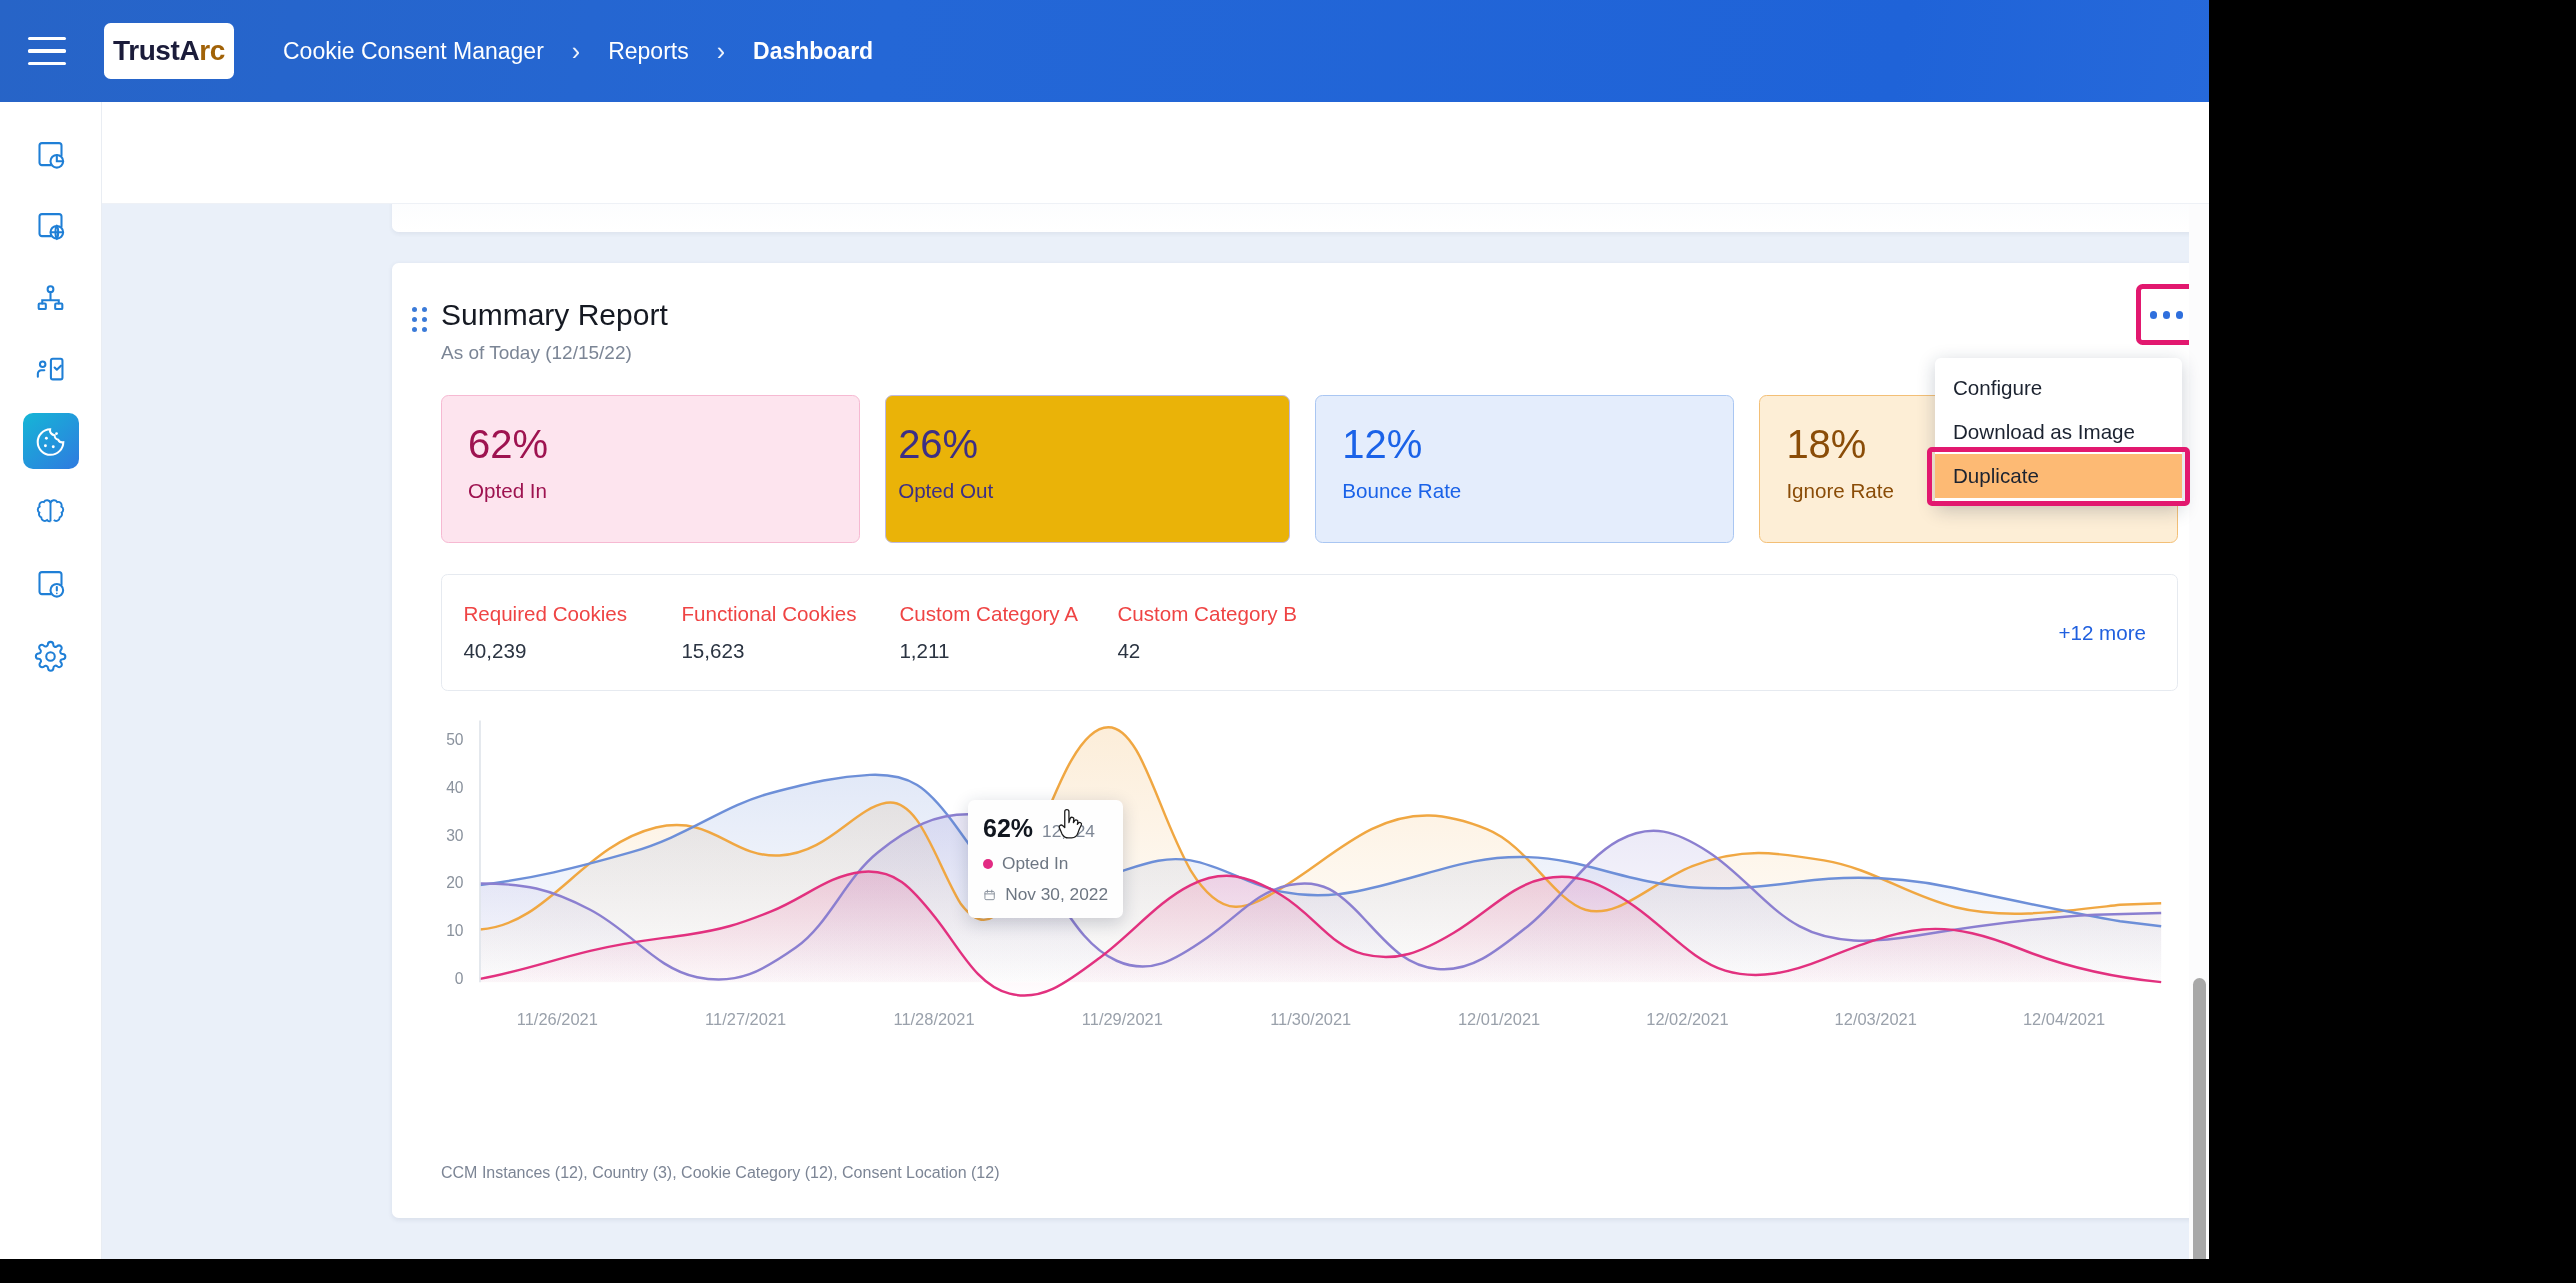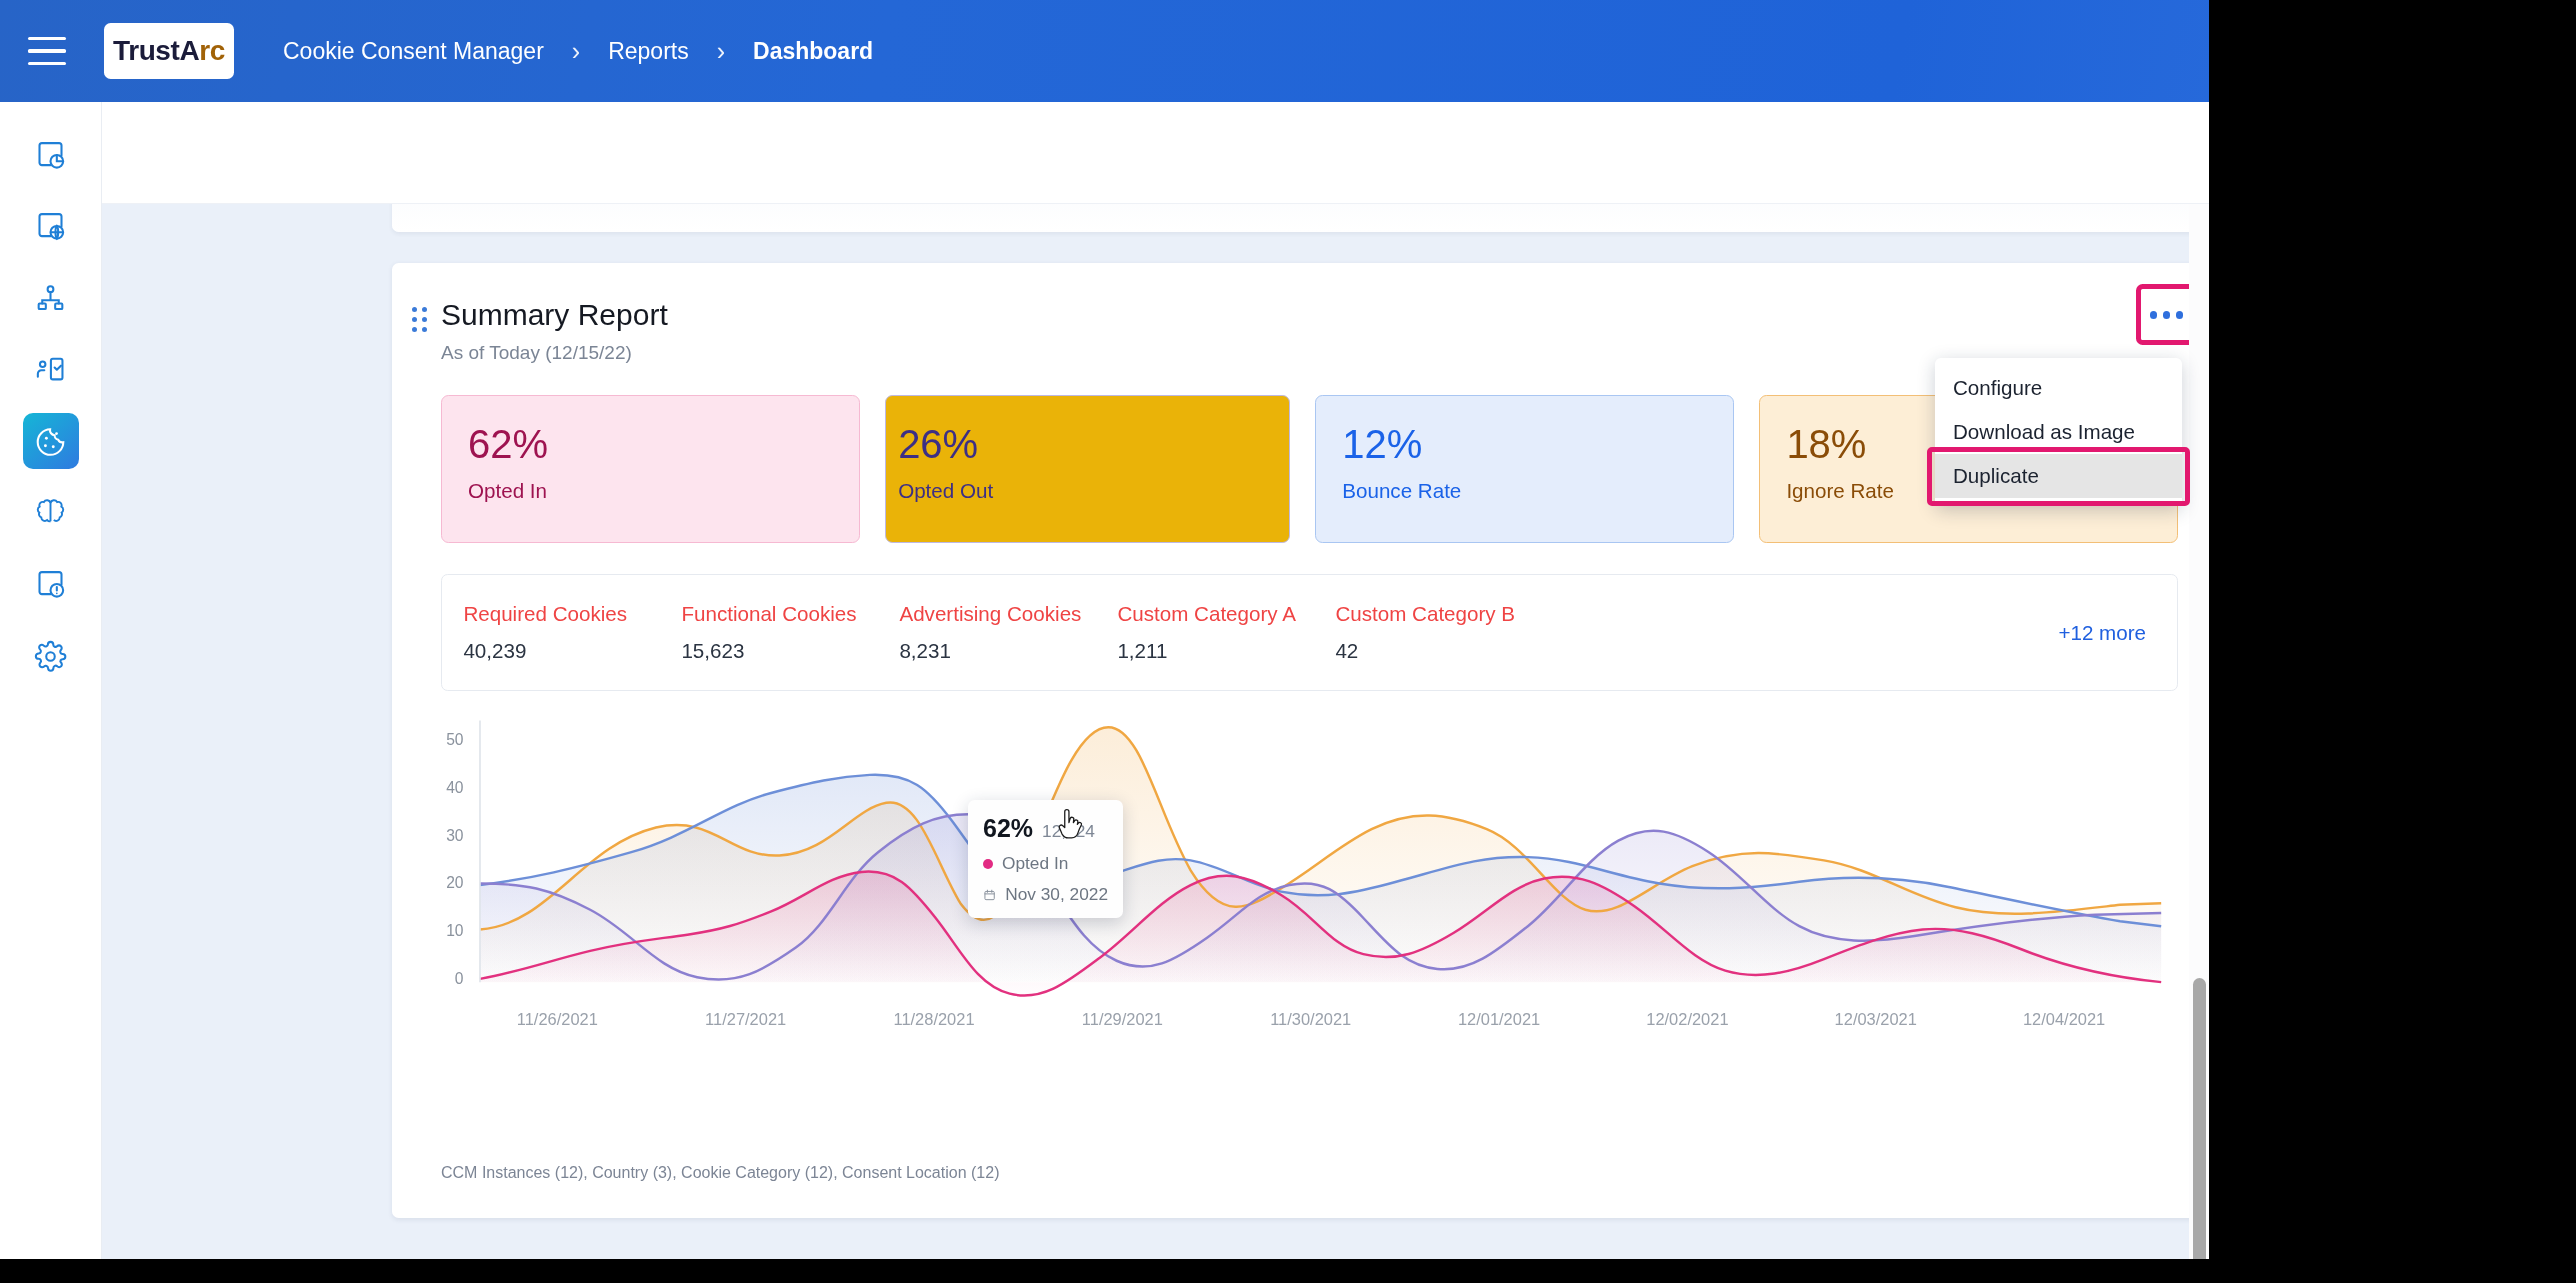--- a/index.html
+++ b/index.html
@@ -125,7 +125,7 @@
   .dd-item {
     padding: 10px 18px; font-size: 20.6px; color: #1c2330; white-space: nowrap; cursor: pointer;
   }
-  .dd-item.selected { background: #e5e5e5; }
+  .dd-item.selected { background: #fdba74; }
   .dd-highlight {
     position: absolute; left: -8.2px; right: -8.2px; top: -7.4px; bottom: -7.4px;
     border: 5px solid #e2186f; border-radius: 5px; pointer-events: none;

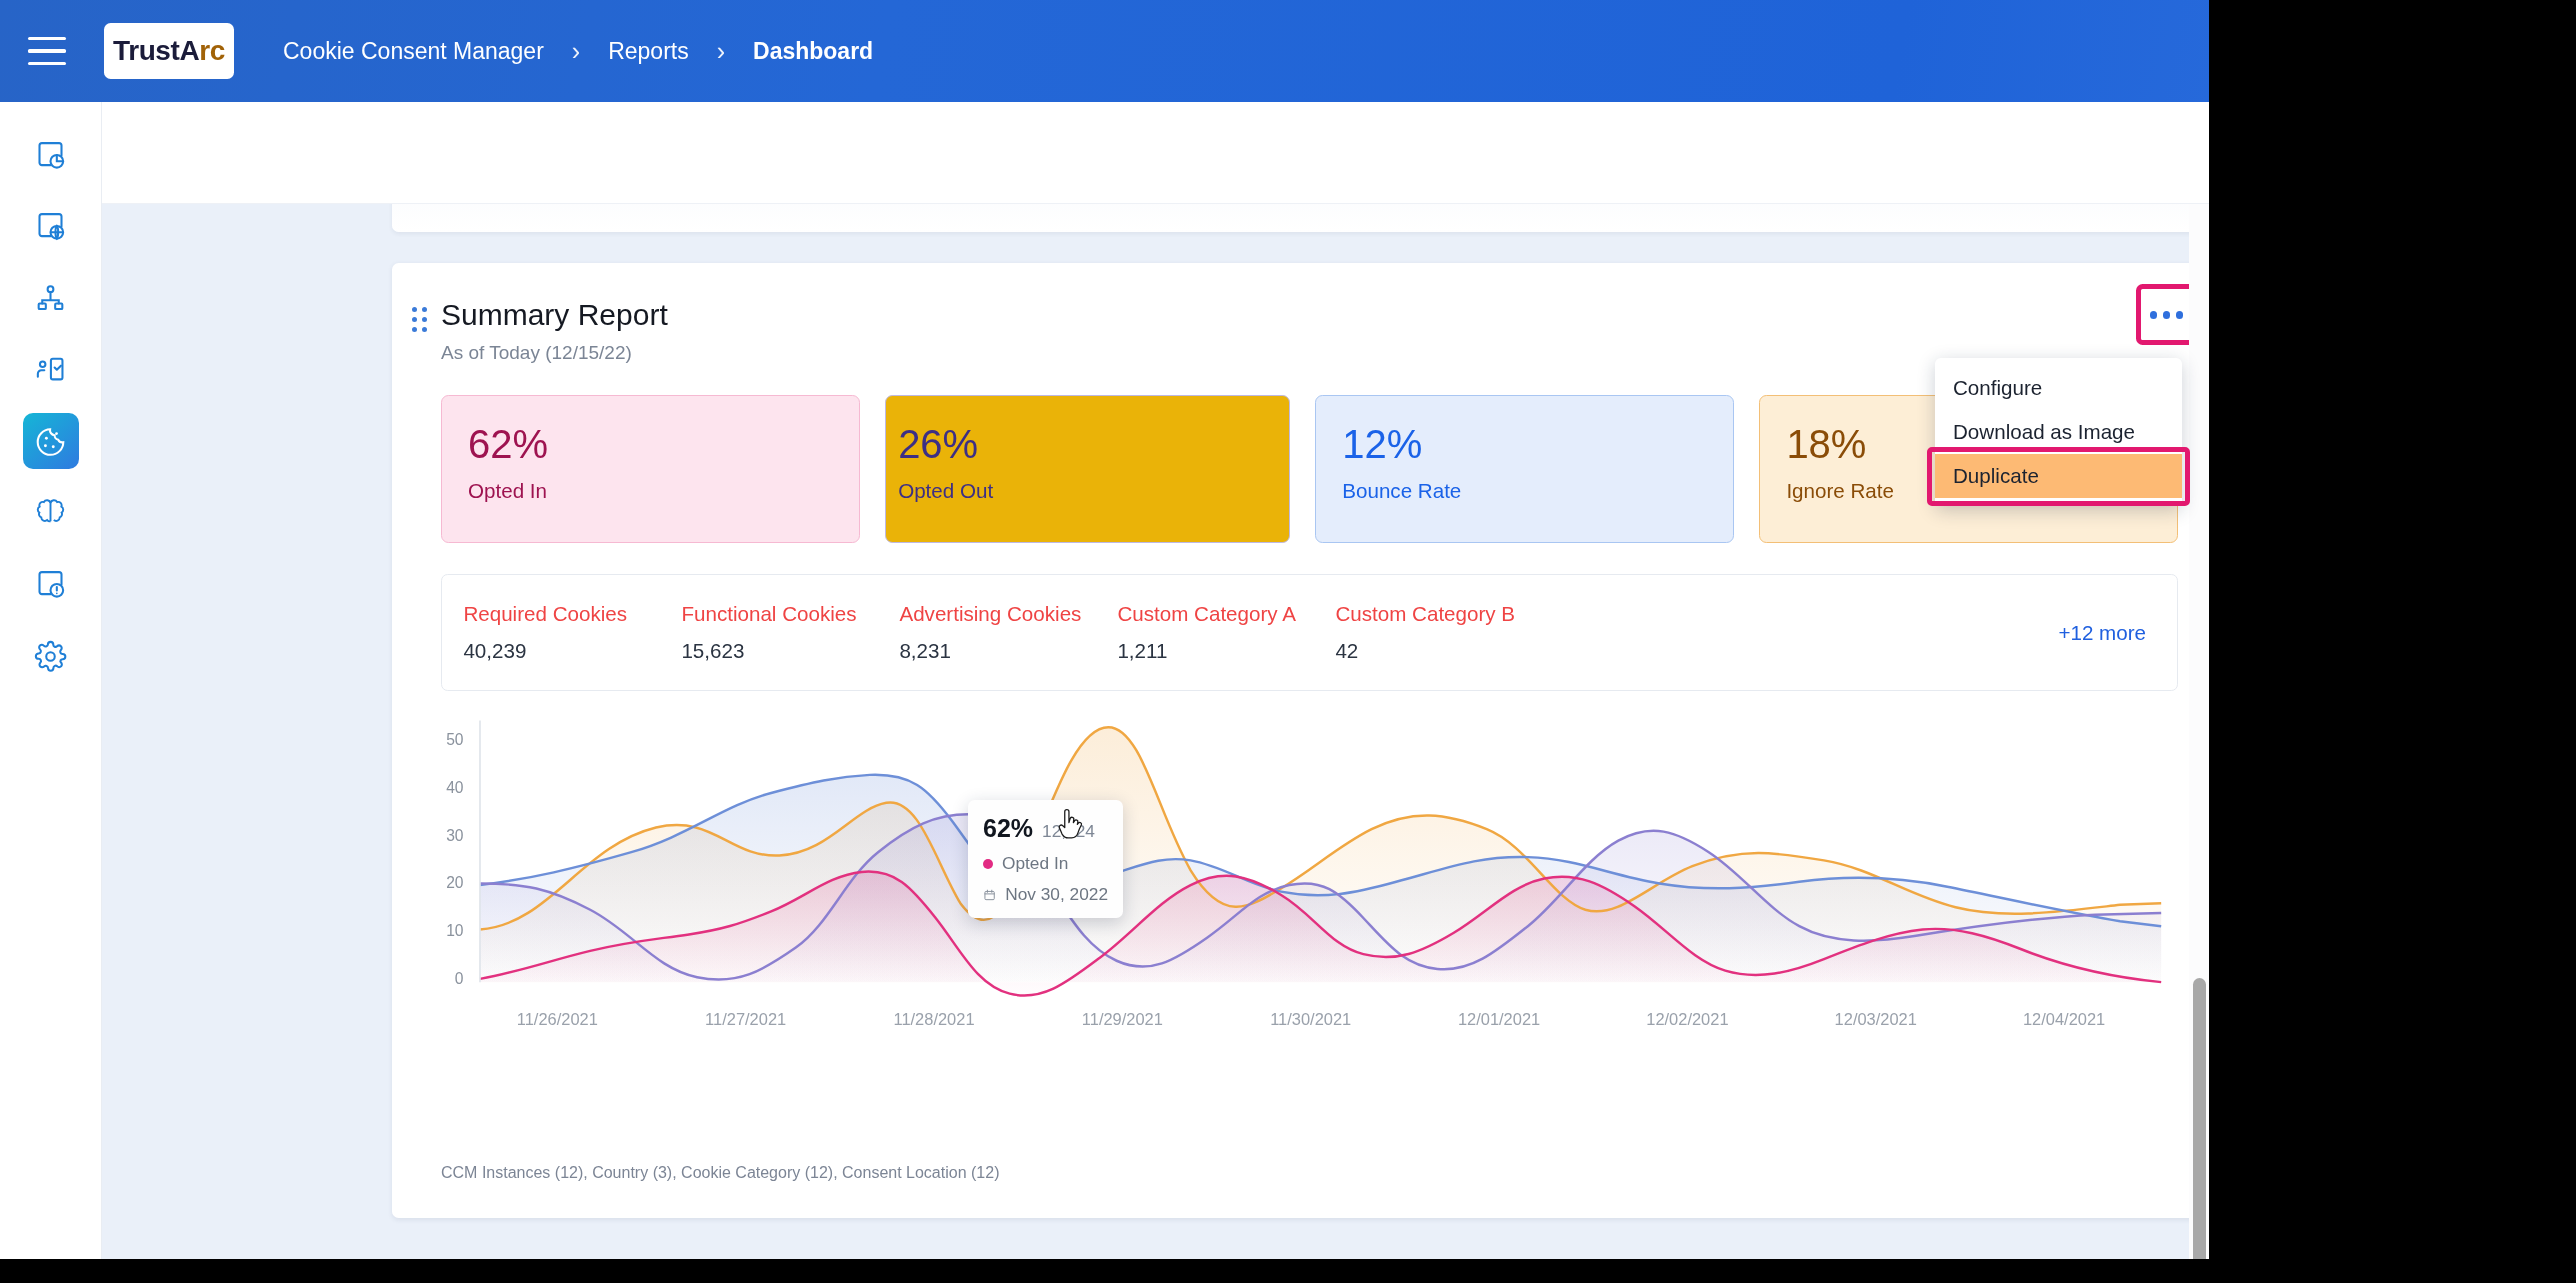--- a/index.html
+++ b/index.html
@@ -381,10 +381,6 @@
         <div class="cat">
           <div class="cname">Functional Cookies</div>
           <div class="cval">15,623</div>
-        </div>
-        <div class="cat">
-          <div class="cname">Advertising Cookies</div>
-          <div class="cval">8,231</div>
         </div>
         <div class="cat">
           <div class="cname">Custom Category A</div>

